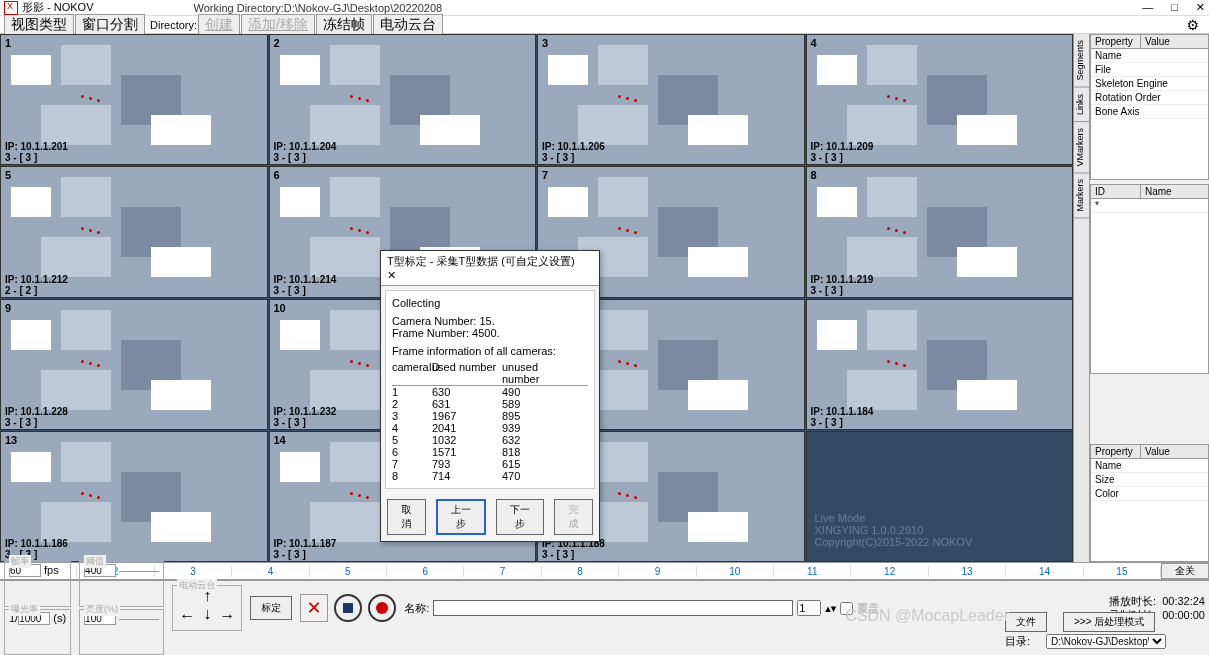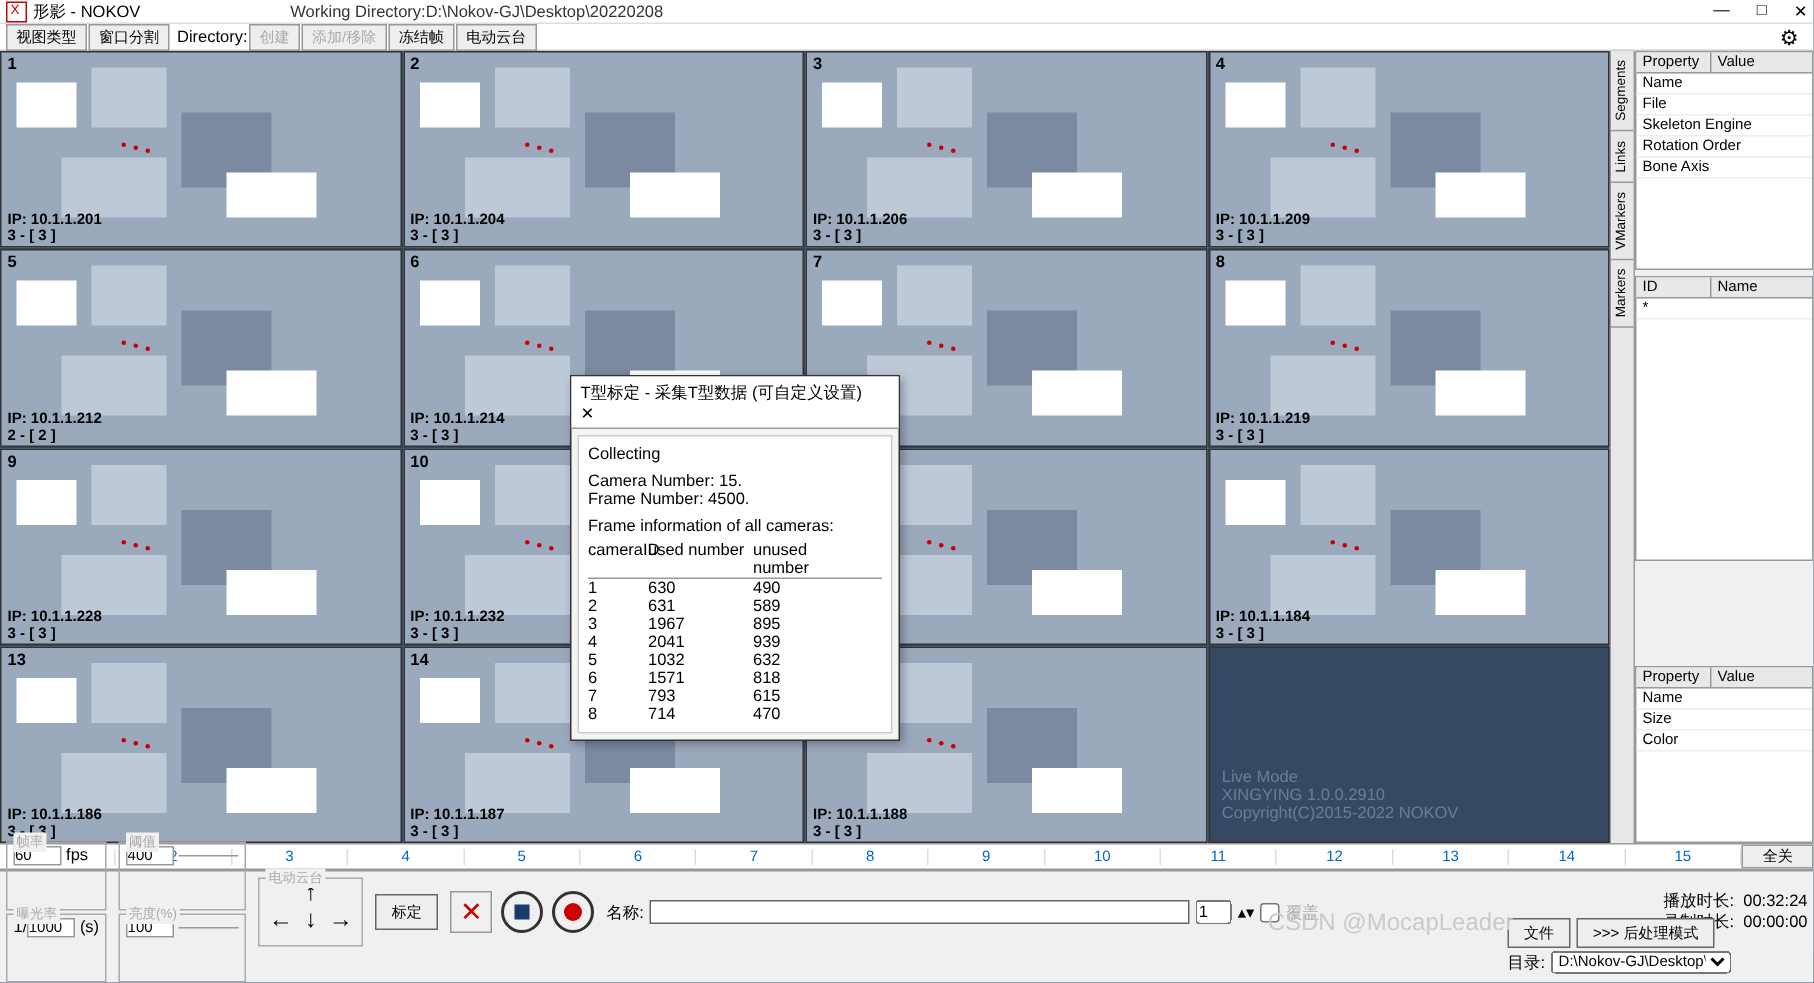--- a/index.html
+++ b/index.html
@@ -11,7 +11,7 @@
 .titlebar .wd { margin-left: 100px; font-size: 11px; color: #333; }
 .winbtns { margin-left: auto; display: flex; gap: 18px; font-size: 12px; }
 .menubar { height: 18px; background: #fff; display: flex; align-items: center; padding: 0 4px; gap: 1px; border-bottom: 1px solid #ccc; }
-.menubar .mbtn { padding: 1px 6px; border: 1px solid #999; background: #eee; font-size: 10px; }
+.menubar .mbtn { padding: 1px 6px; border: 1px solid #999; background: #eee; font-size: 14px; }
 .menubar .mbtn.disabled { color: #aaa; }
 .menubar .gear { margin-left: auto; font-size: 14px; padding: 0 6px; }
 .workspace { display: flex; height: 528px; }

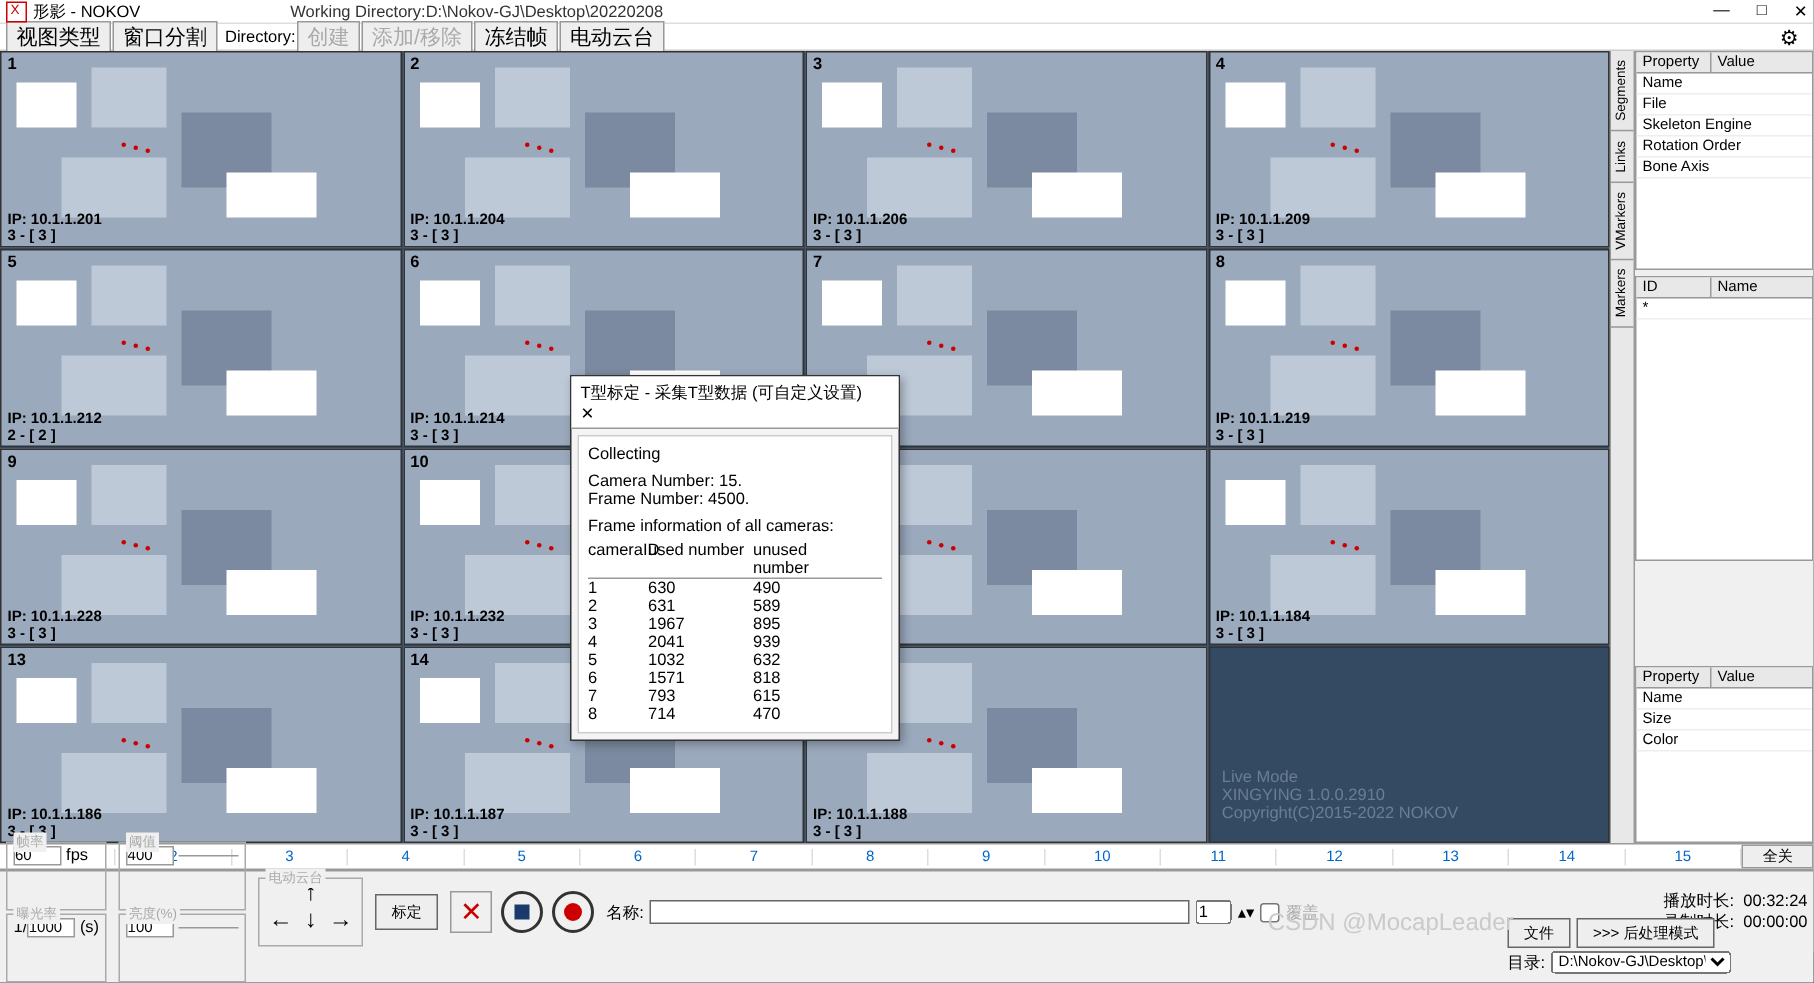--- a/index.html
+++ b/index.html
@@ -12,7 +12,7 @@
 .winbtns { margin-left: auto; display: flex; gap: 18px; font-size: 12px; }
 .menubar { height: 18px; background: #fff; display: flex; align-items: center; padding: 0 4px; gap: 1px; border-bottom: 1px solid #ccc; }
 .menubar .mbtn { padding: 1px 6px; border: 1px solid #999; background: #eee; font-size: 14px; }
-.menubar .mbtn.disabled { color: #aaa; }
+.menubar .mbtn.disabled { color: #aaa; text-decoration: underline; }
 .menubar .gear { margin-left: auto; font-size: 14px; padding: 0 6px; }
 .workspace { display: flex; height: 528px; }
 .camgrid { flex: 1; background: #344a63; display: grid; grid-template-columns: repeat(4,1fr); grid-template-rows: repeat(4,1fr); gap: 1px; position: relative; }

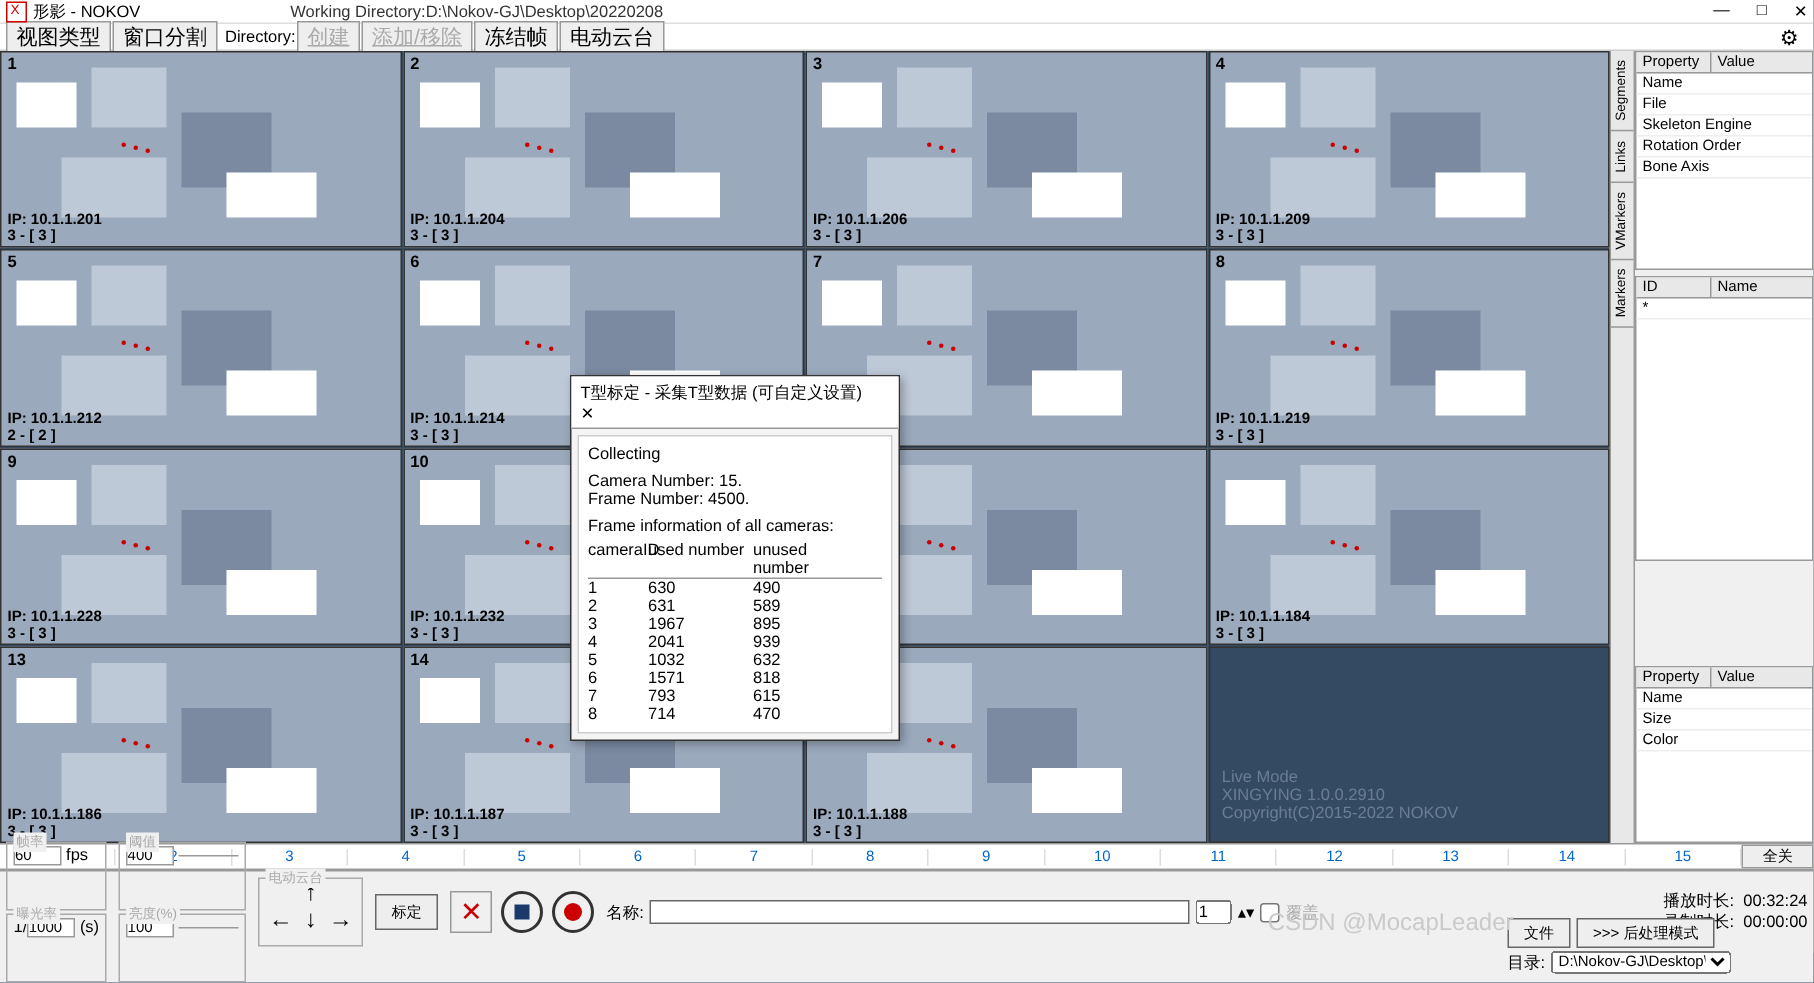--- a/index.html
+++ b/index.html
@@ -491,6 +491,12 @@
         </div>
     </div>
   </div>
+  <div class="mbtns">
+    <button class="btn">取消</button>
+    <button class="btn hl">上一步</button>
+    <button class="btn">下一步</button>
+    <button class="btn dis">完成</button>
+  </div>
 </div>
 
 <div class="watermark">CSDN @MocapLeader</div>

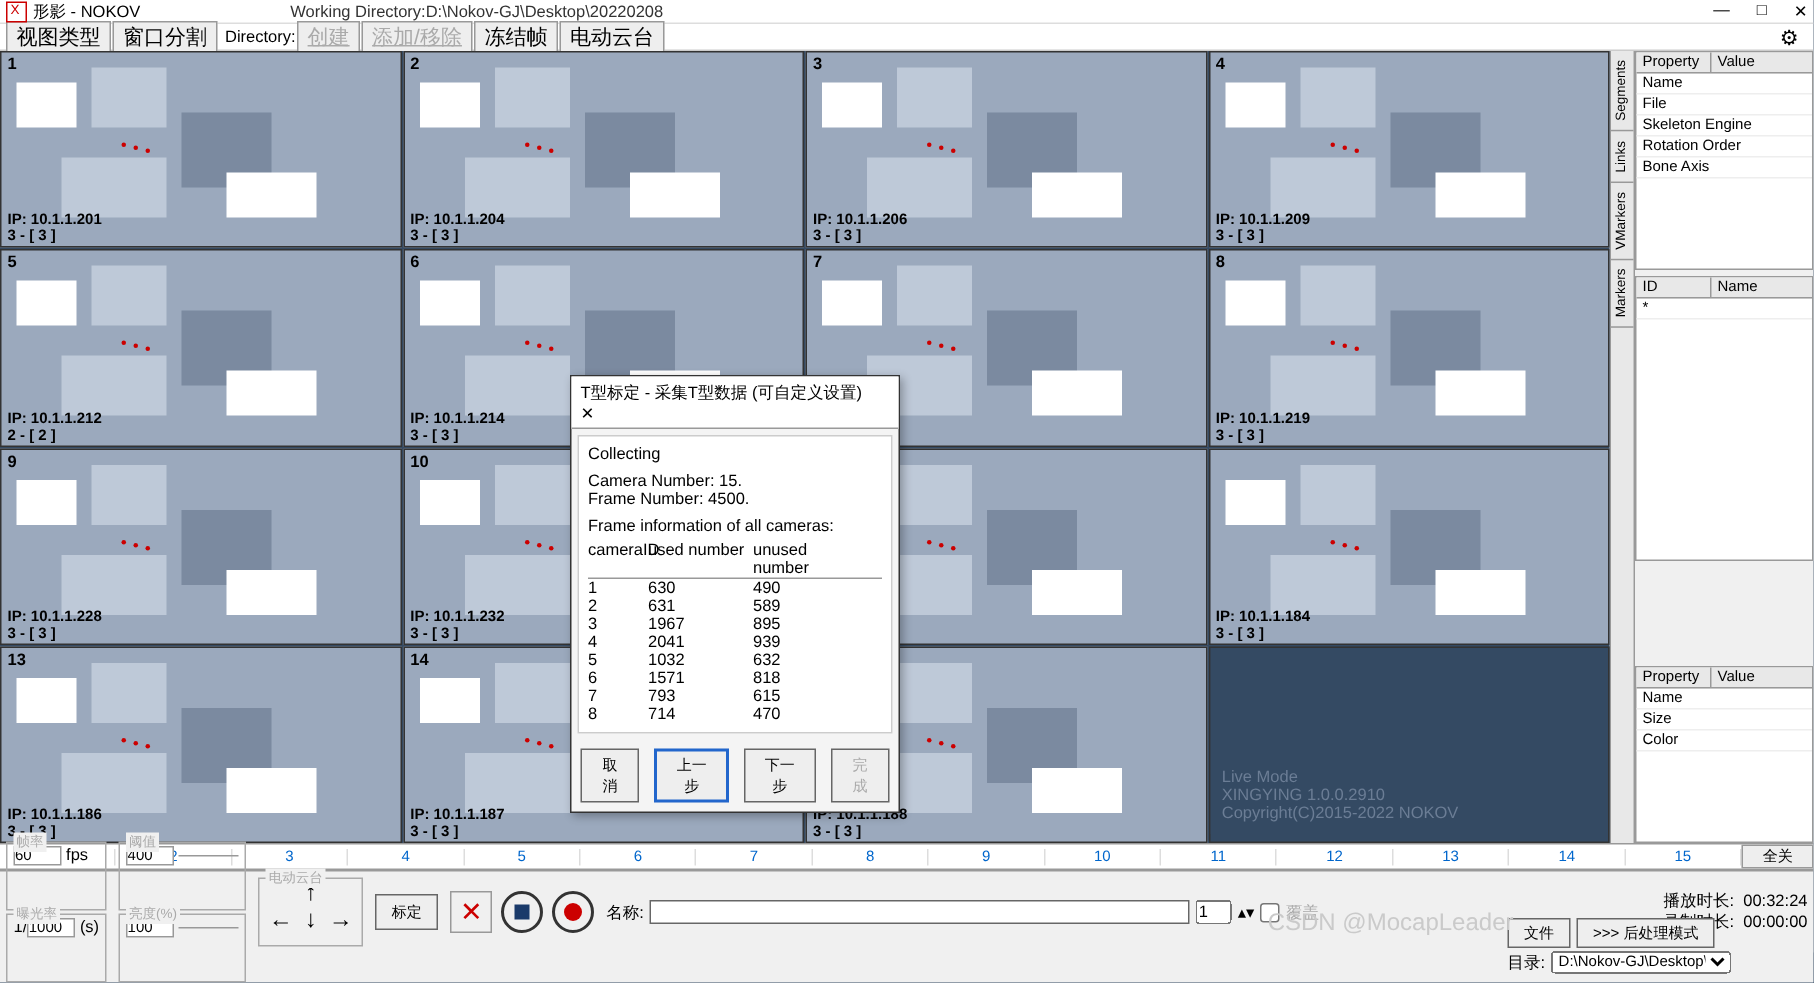--- a/index.html
+++ b/index.html
@@ -62,7 +62,7 @@
 .modal .mbtns .btn.hl { border: 2px solid #2266cc; }
 .modal .mbtns .btn.dis { color: #aaa; }
 .rightbottom { position: absolute; right: 4px; bottom: 4px; width: 200px; }
-.rightbottom .rbrow { display: flex; align-items: center; gap: 4px; margin: 2px 0; font-size: 10px; }
+.rightbottom .rbrow { display: flex; align-items: center; gap: 16px; margin: 2px 0; font-size: 10px; }
 .rightbottom select { width: 120px; font-size: 10px; }
 .watermark { position: absolute; right: 200px; bottom: 30px; color: #cacaca; font-size: 16px; font-family: sans-serif; pointer-events: none; }
 </style>

